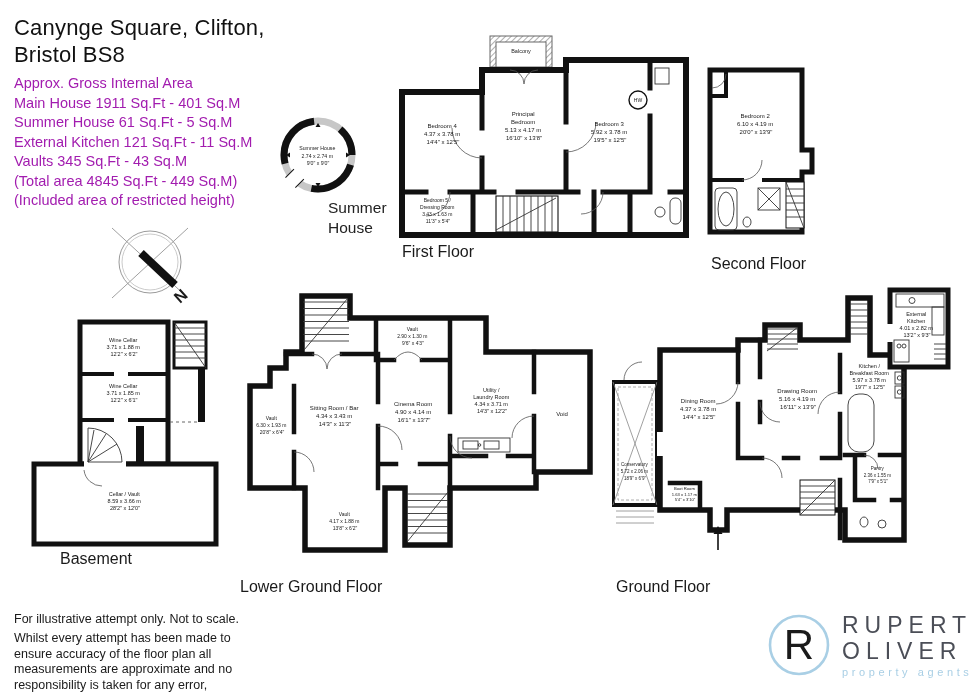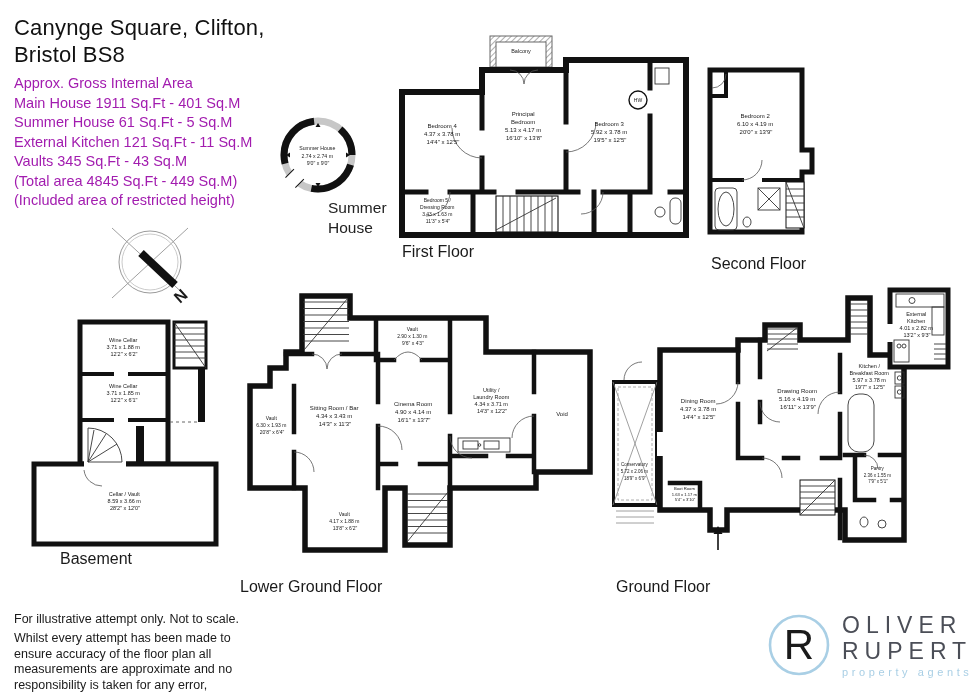--- a/index.html
+++ b/index.html
@@ -362,8 +362,8 @@
     <text x="33" y="47" text-anchor="middle" font-size="42" fill="#a9cfe5" font-weight="400">R</text>
   </svg>
   <div>
+    <div class="logo-name">RUPERT</div>
     <div class="logo-name">OLIVER</div>
-    <div class="logo-name">RUPERT</div>
     <div class="logo-tag">property agents</div>
   </div>
 </div>

